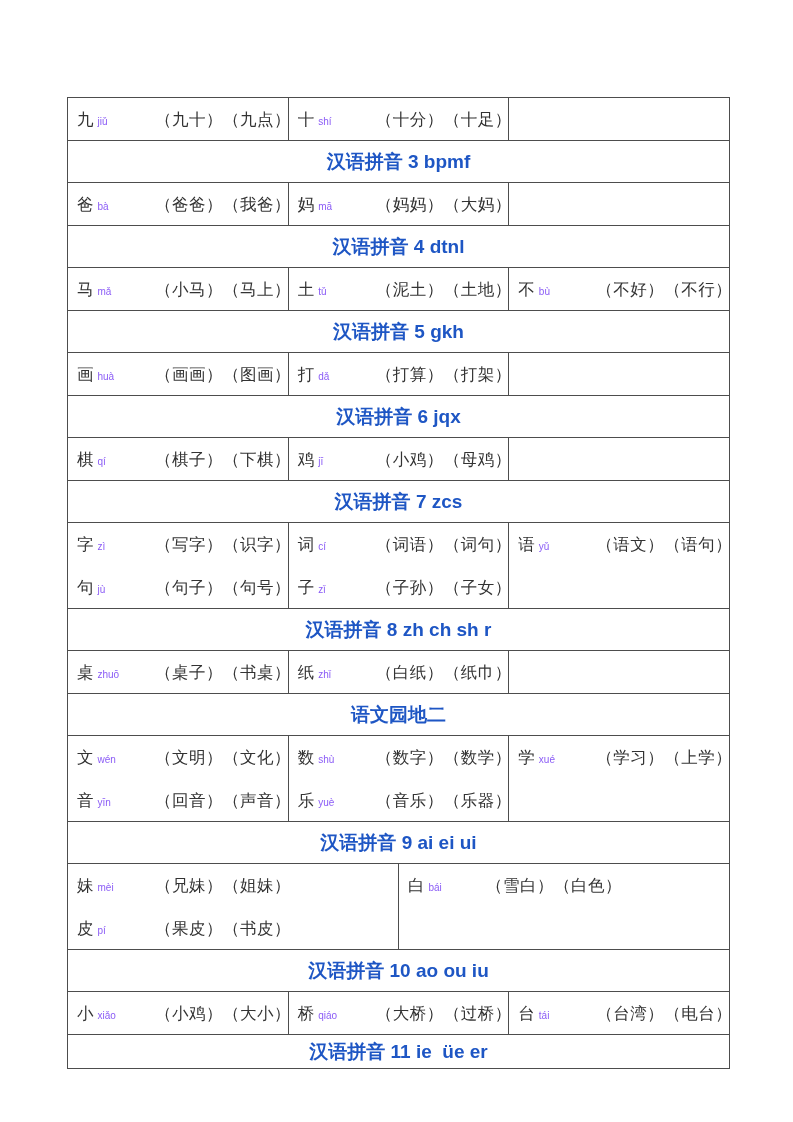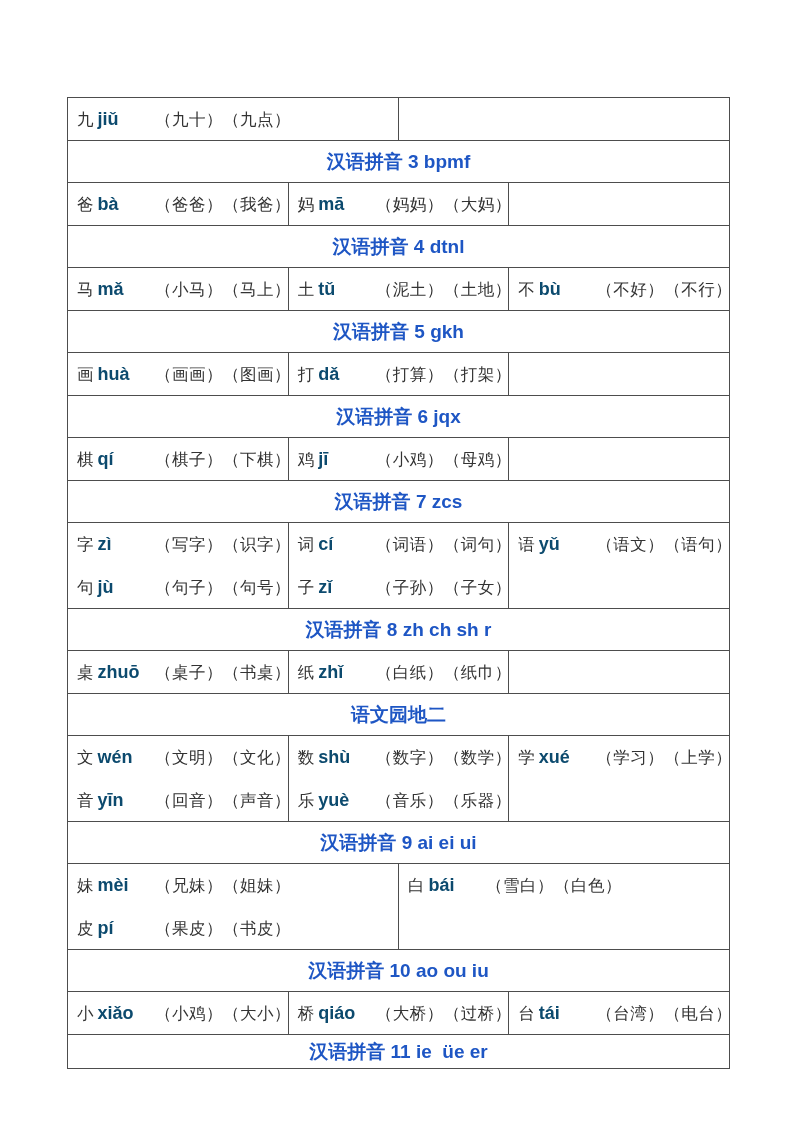--- a/index.html
+++ b/index.html
@@ -64,9 +64,9 @@
   }
   .pinyin {
     font-family: "Liberation Sans", sans-serif;
-    font-size: 18px;
-    font-weight: bold;
-    color: #0c4a6e;
+    font-size: 10px;
+    font-weight: normal;
+    color: #8b5cf6;
   }
   .words {
     font-family: "Liberation Serif", serif;

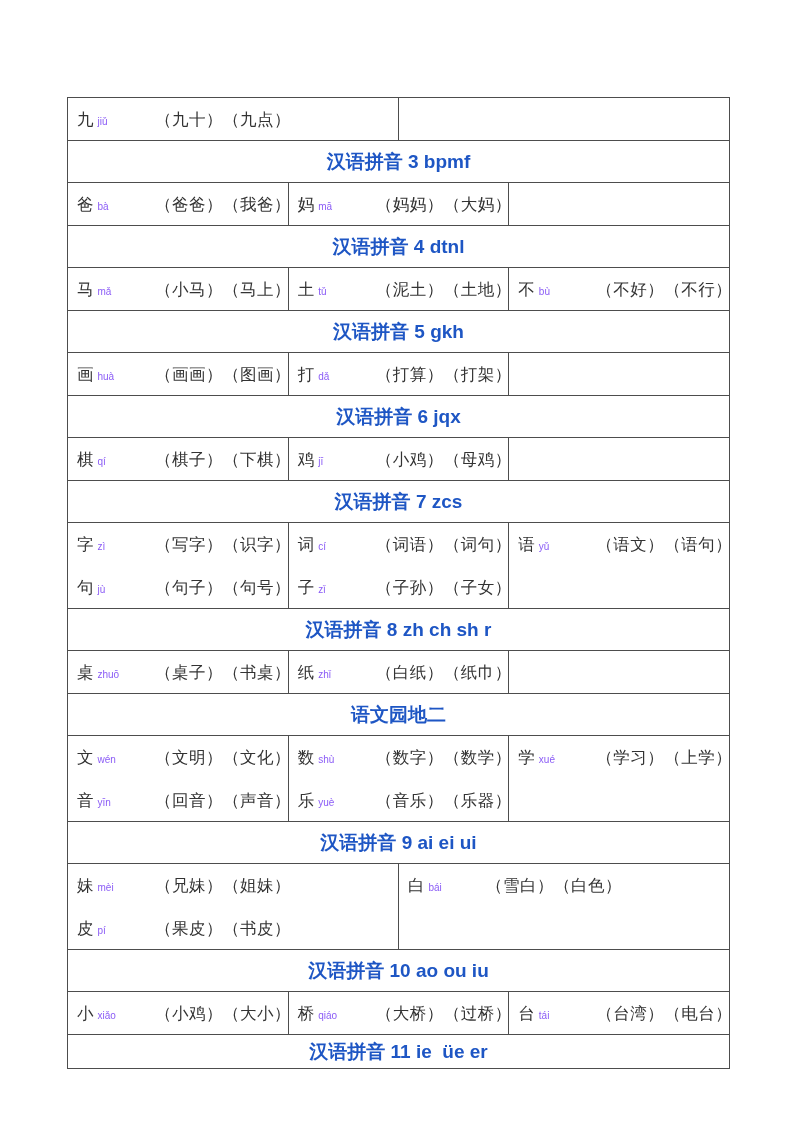--- a/index.html
+++ b/index.html
@@ -95,6 +95,12 @@
             <span class="words"><span>（九十）</span><span>（九点）</span></span>
           </div>
         </div>
+        <div class="cell">
+          <div class="entry-line">
+            <span class="head"><span class="hanzi">十</span> <span class="pinyin">shí</span></span>
+            <span class="words"><span>（十分）</span><span>（十足）</span></span>
+          </div>
+        </div>
         <div class="cell"></div>
       </div>
       <div class="row header-row">

